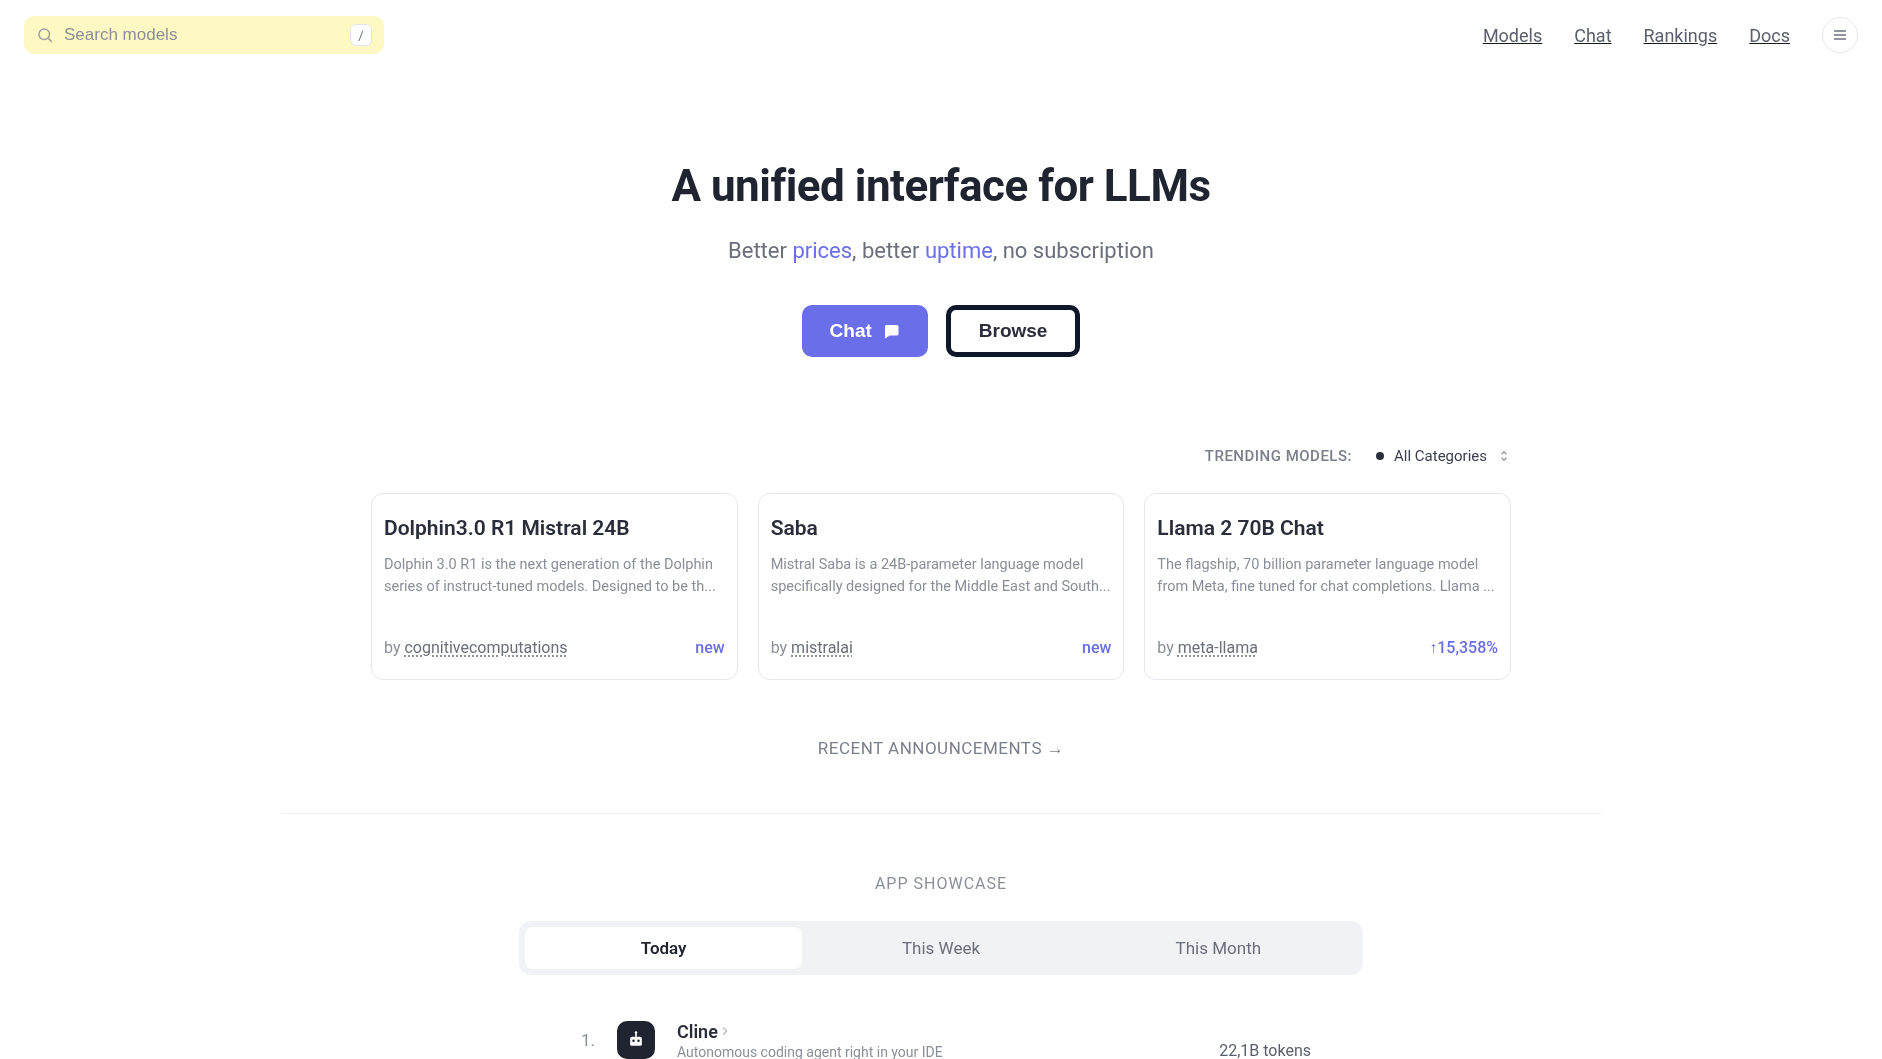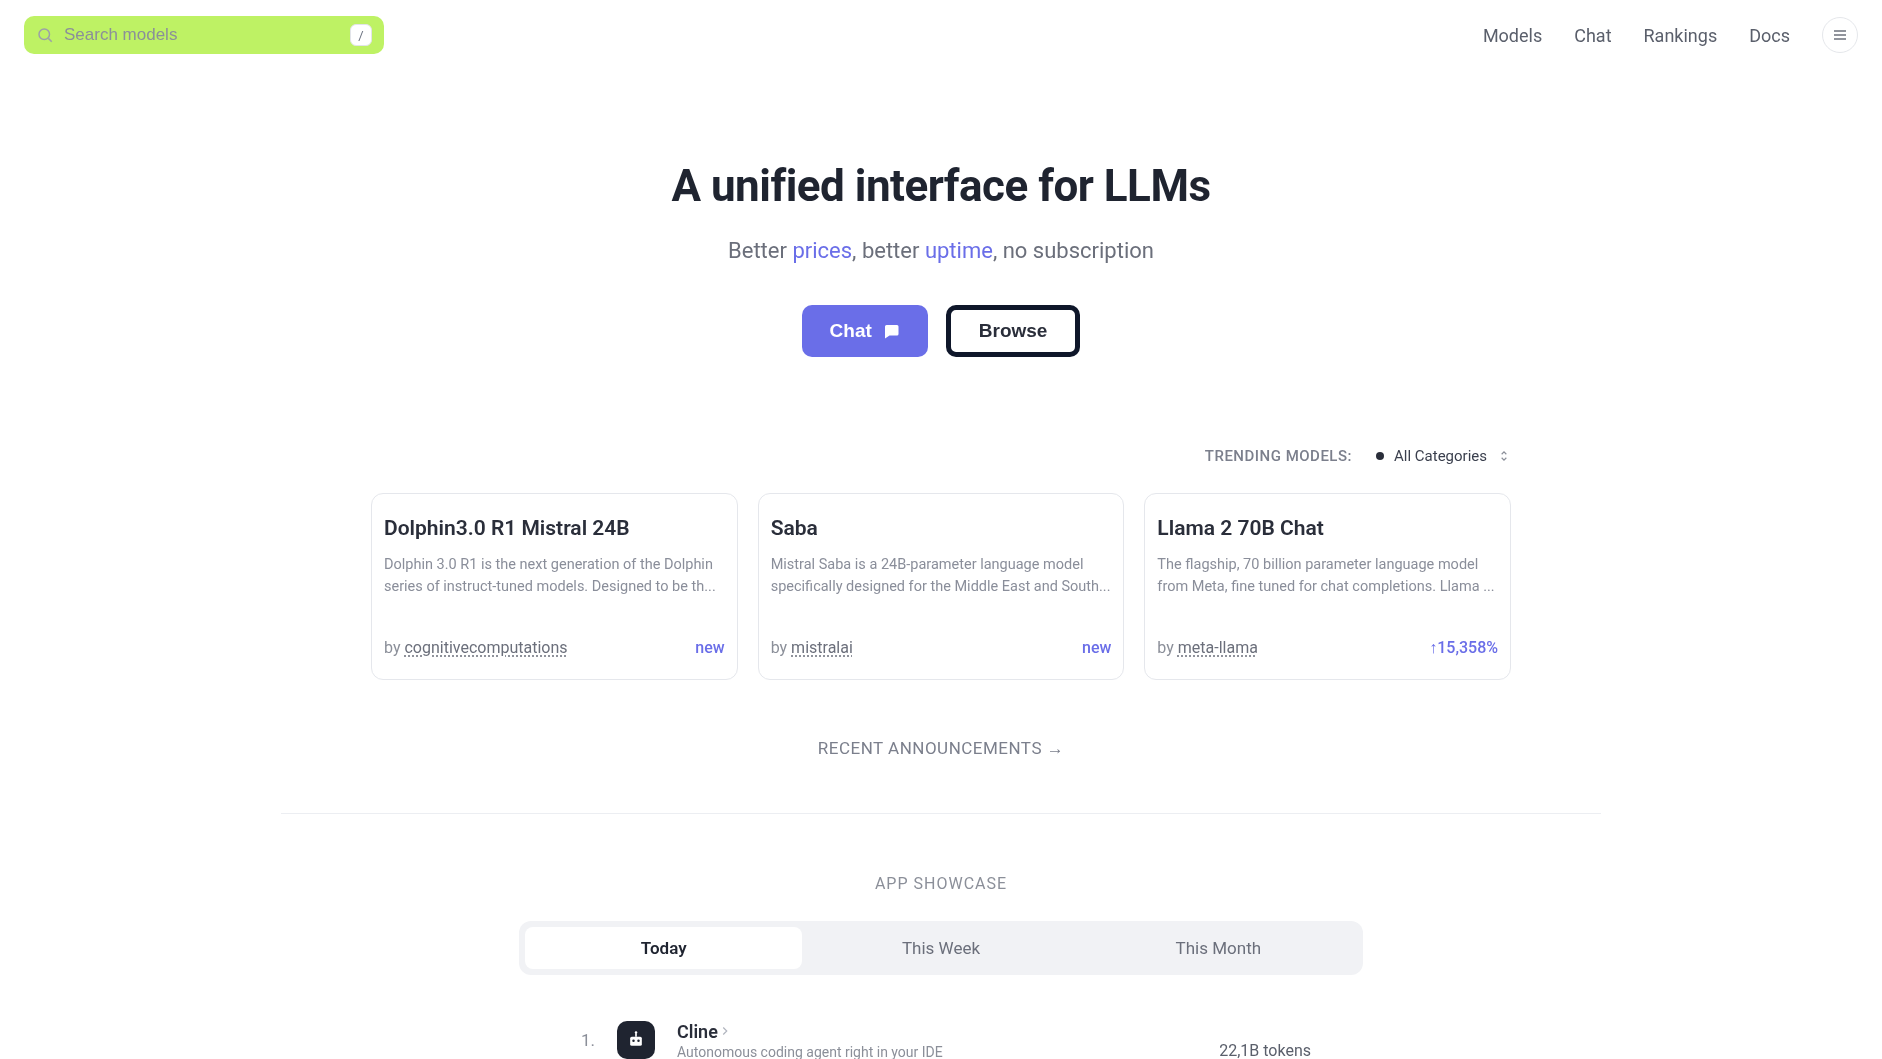--- a/index.html
+++ b/index.html
@@ -21,7 +21,7 @@
 .search-wrap {
   display: flex;
   align-items: center;
-  background: #bef264;
+  background: #fef9c3;
   border-radius: 10px;
   padding: 8px 12px;
   width: 360px;

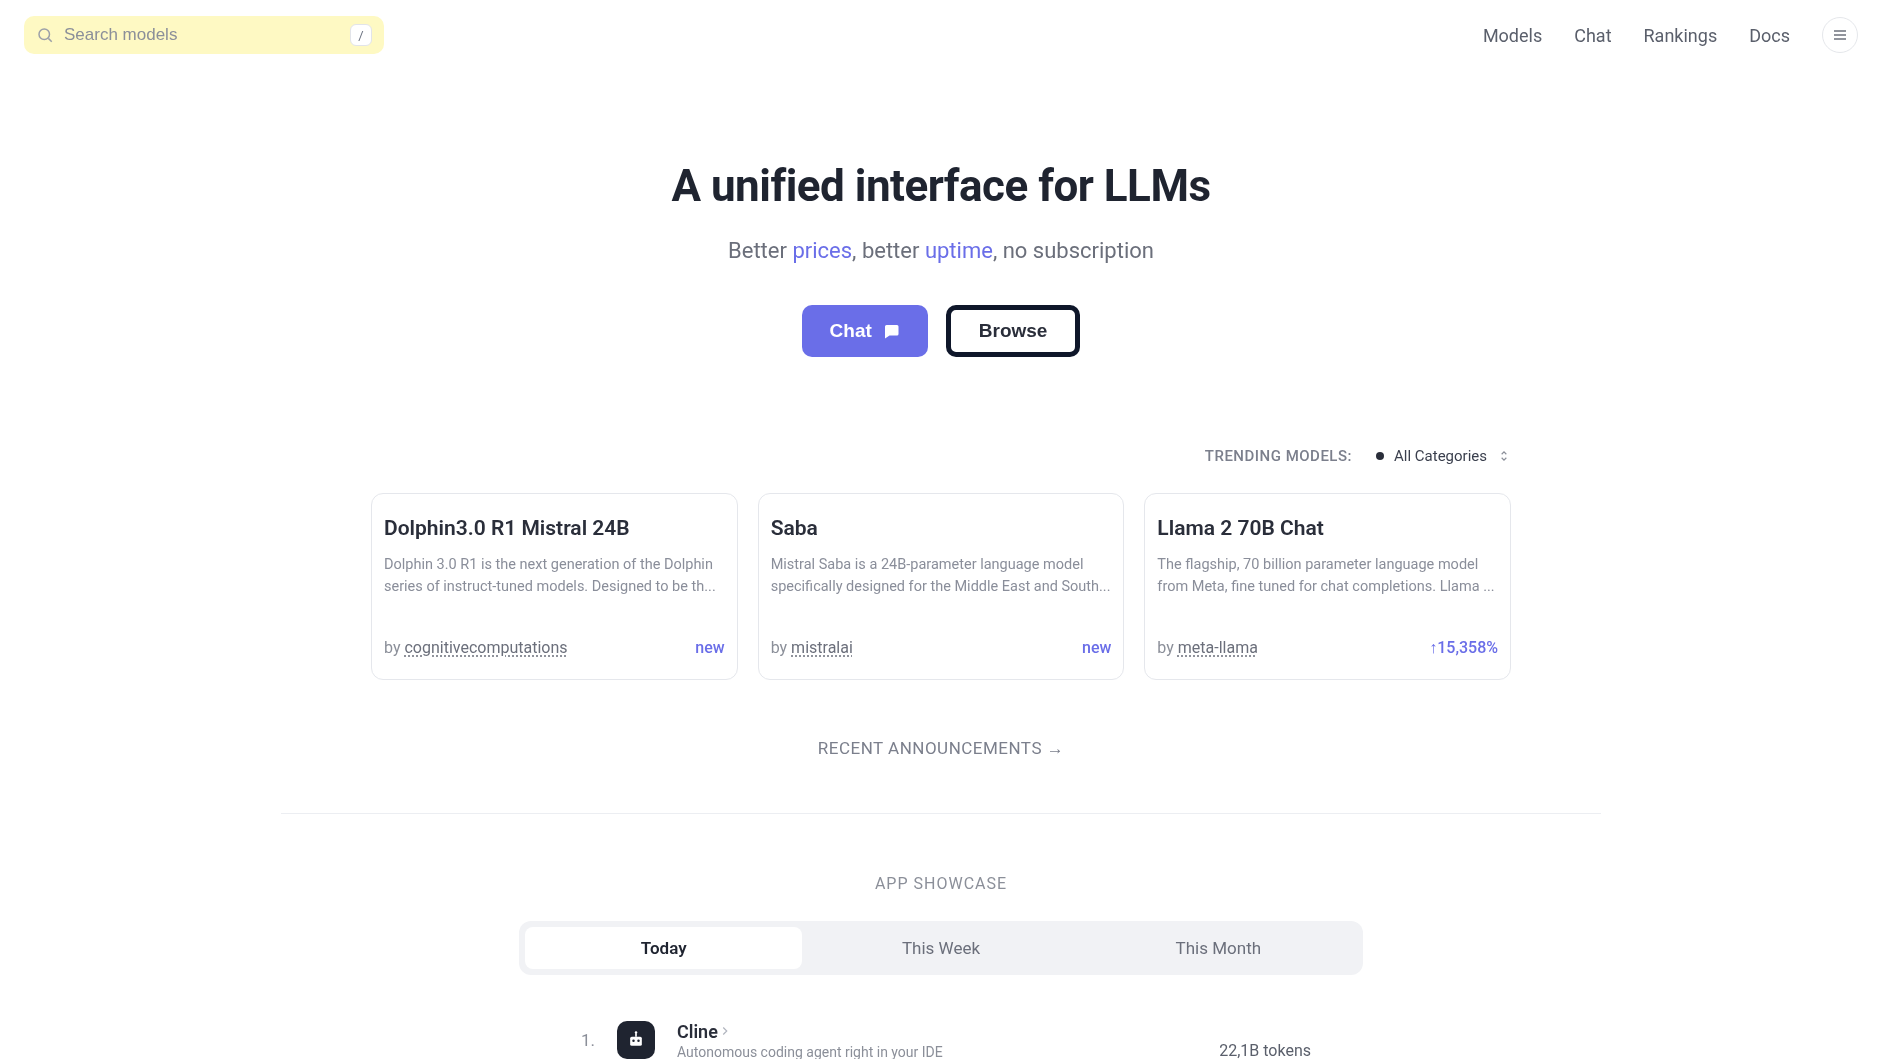--- a/index.html
+++ b/index.html
@@ -55,6 +55,7 @@
   display: flex;
   align-items: center;
   gap: 32px;
+  text-decoration: underline;
 }
 .nav-link {
   font-size: 18px;

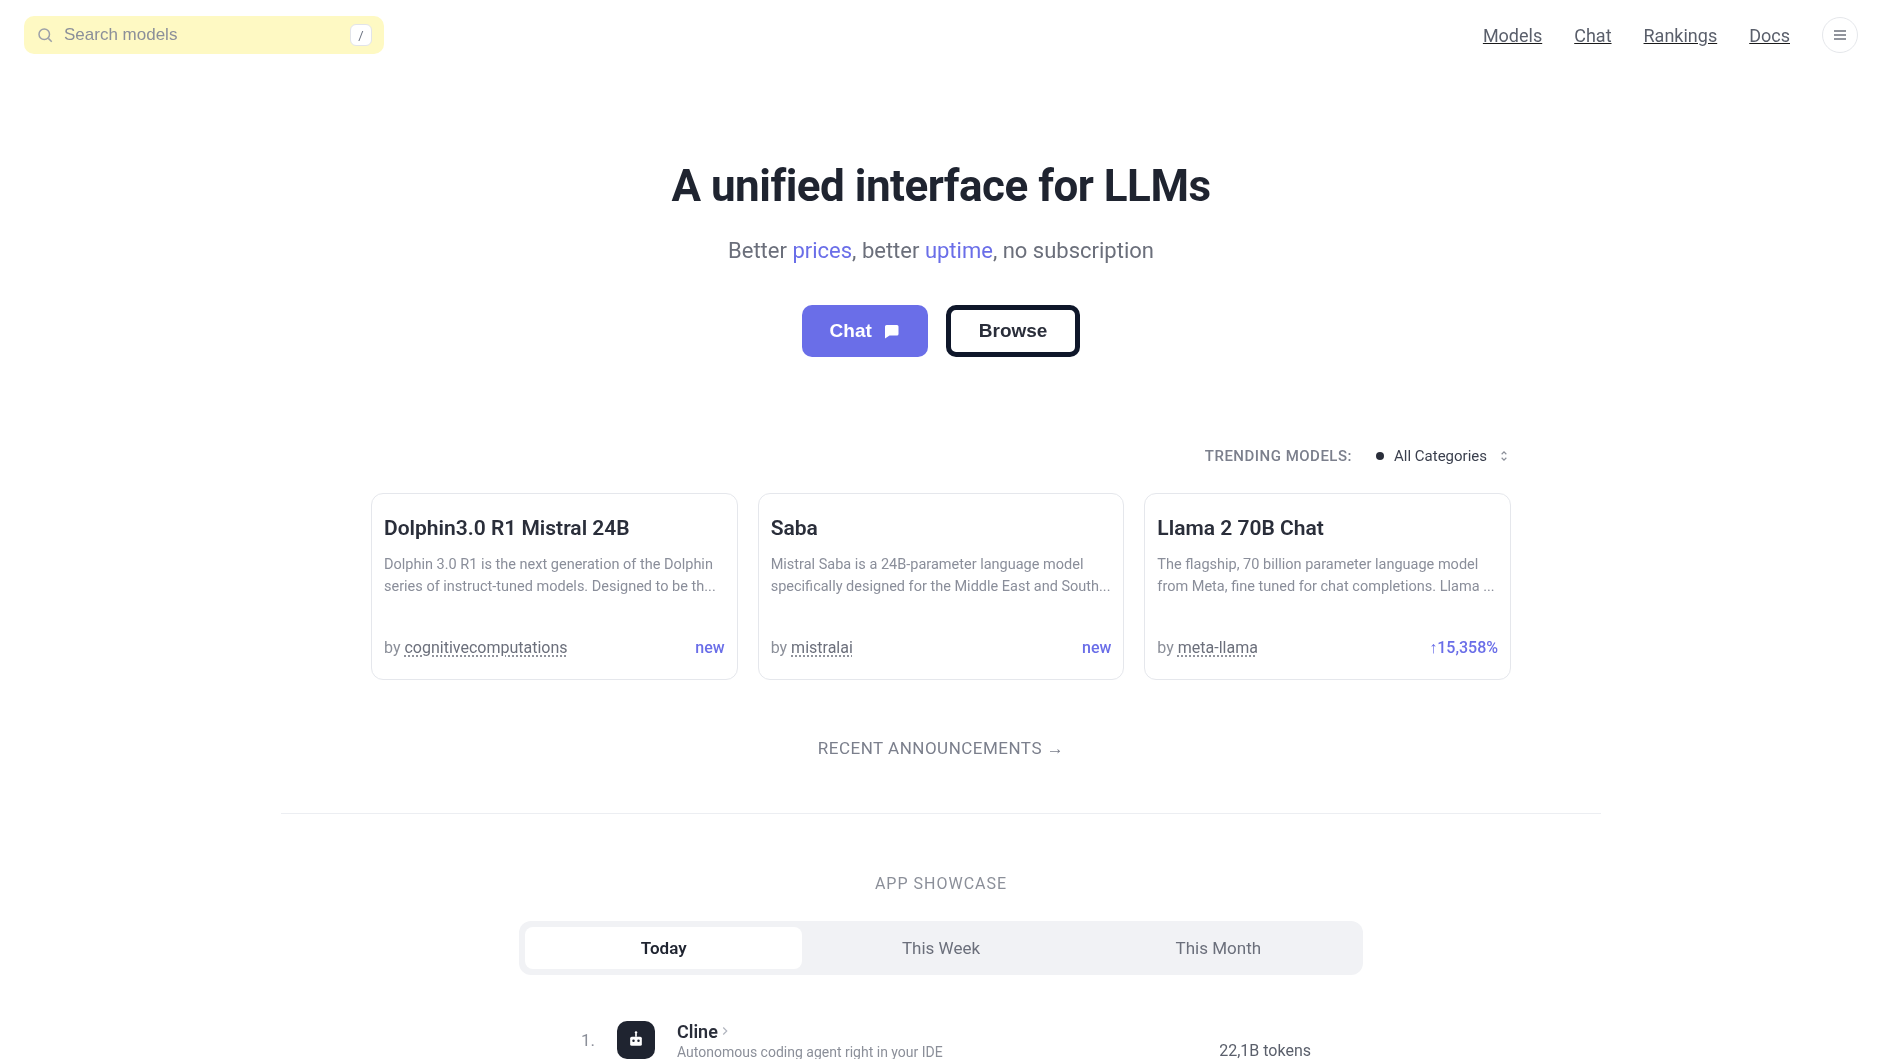--- a/index.html
+++ b/index.html
@@ -243,7 +243,6 @@
   border-radius: 12px;
   padding: 6px;
   display: flex;
-  justify-content: flex-end;
 }
 .tab {
   flex: 1;

